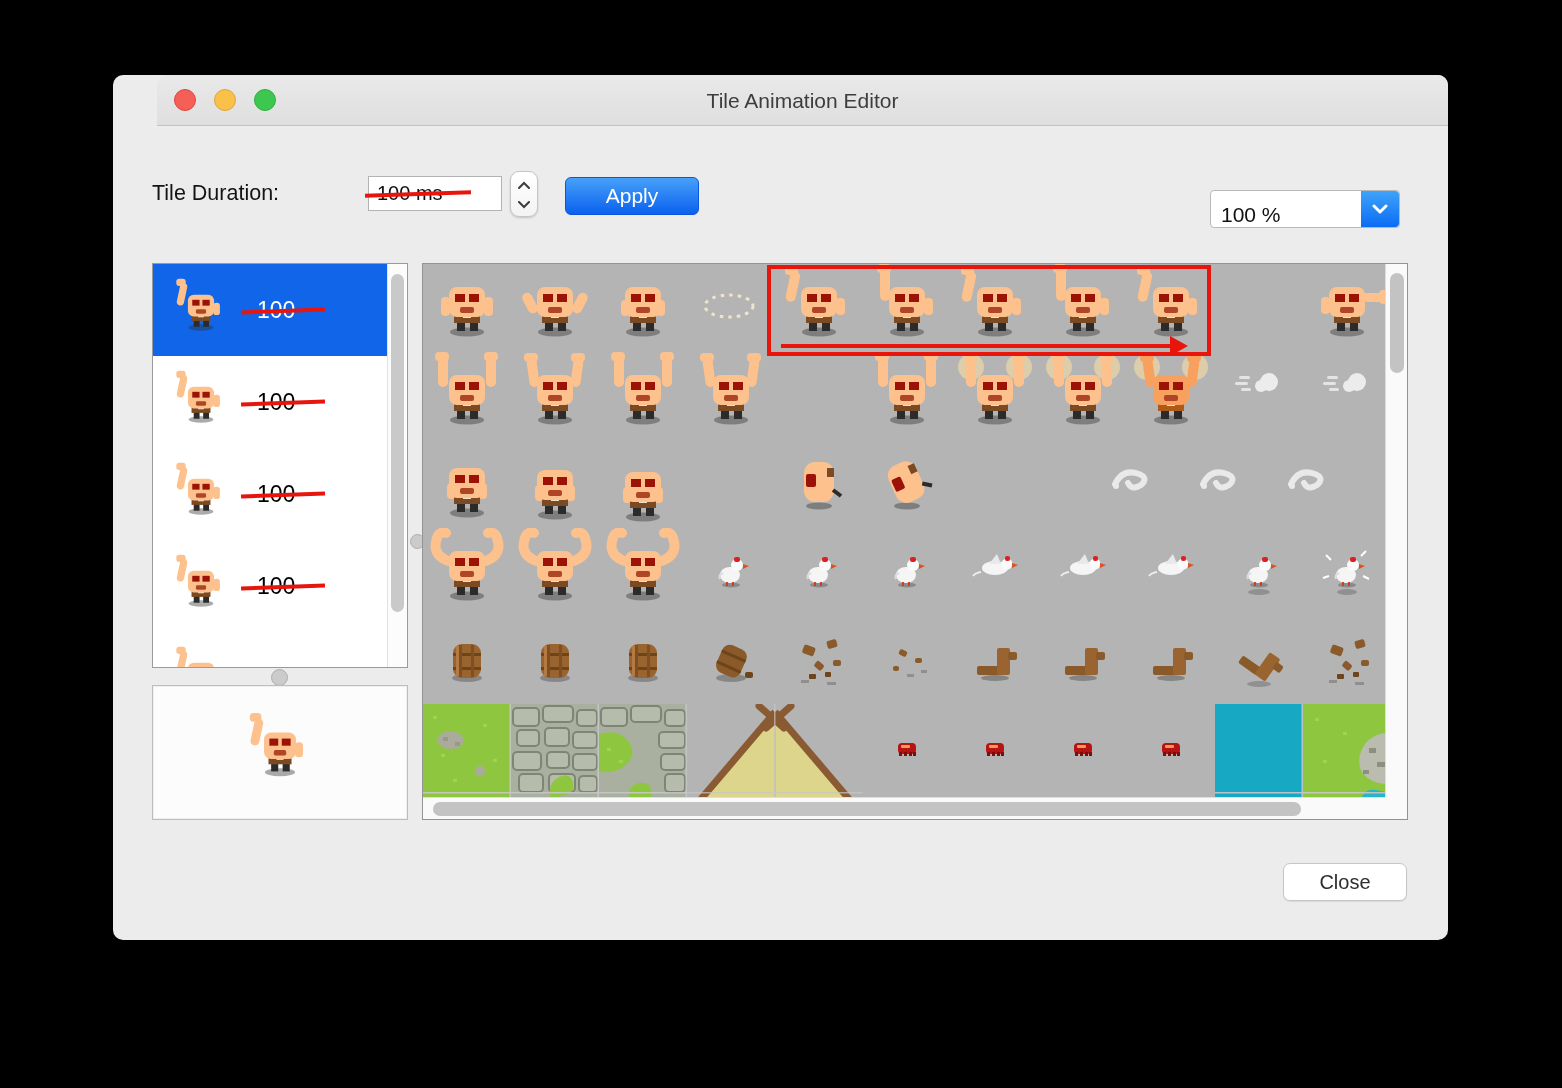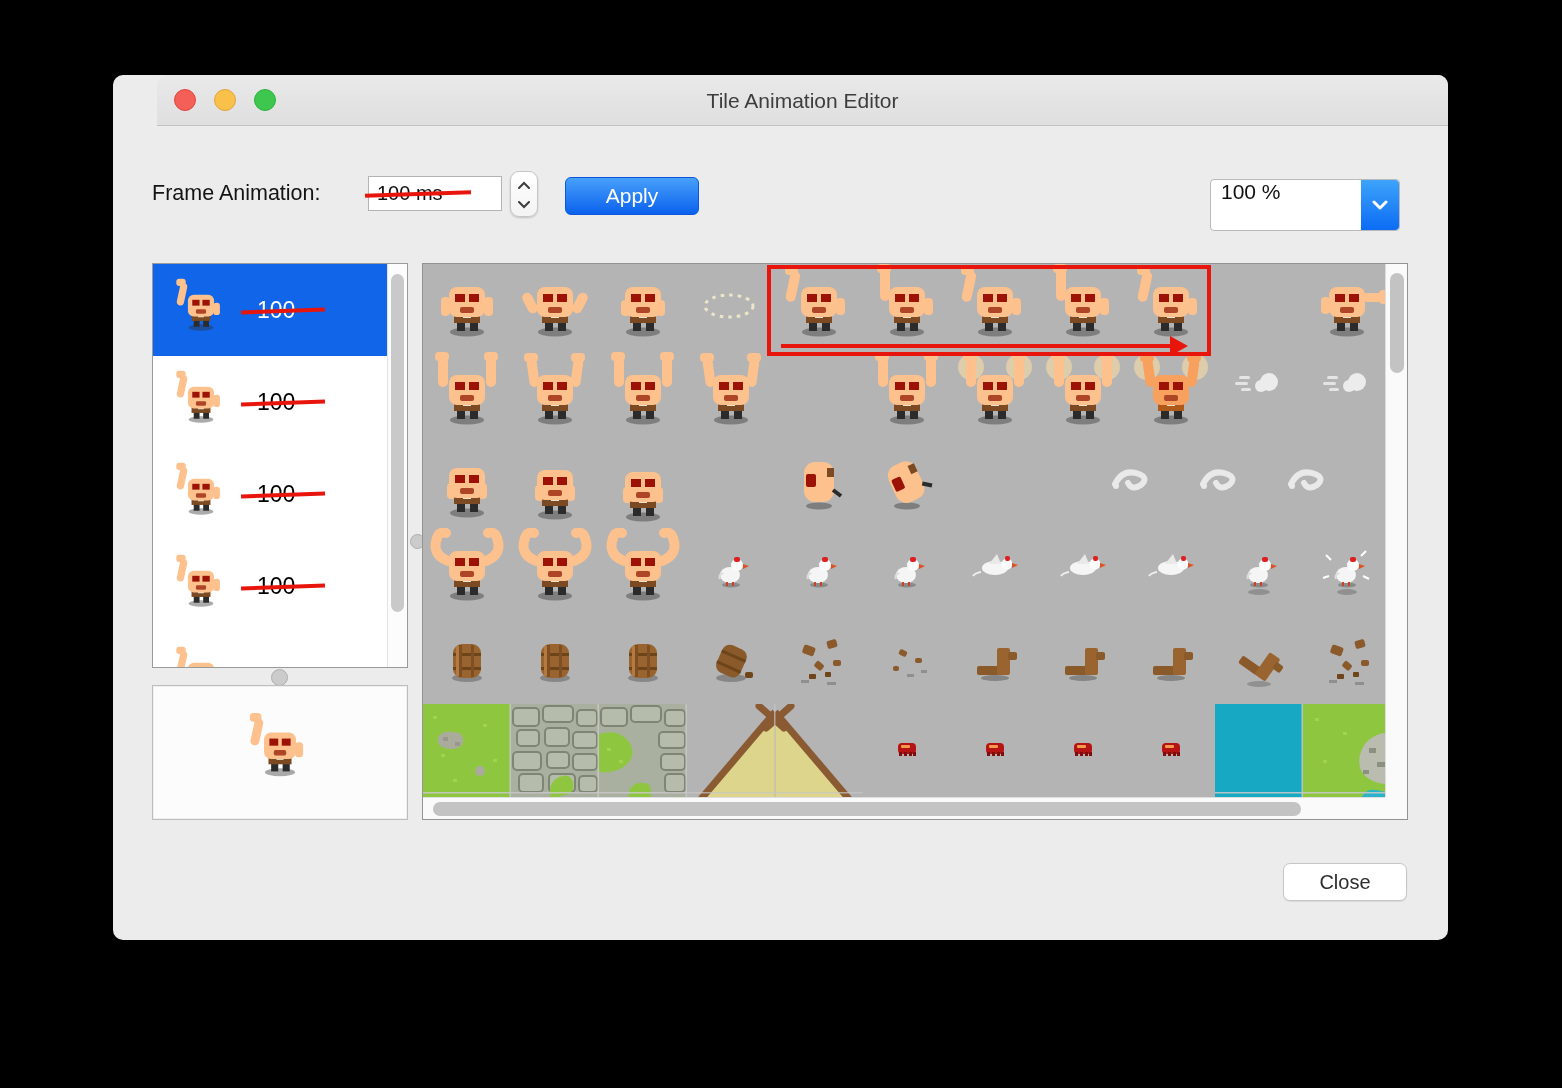--- a/index.html
+++ b/index.html
@@ -108,7 +108,7 @@
       <div class="title">Tile Animation Editor</div>
     </div>
 
-    <div class="fd-label">Frame Animation:</div>
+    <div class="fd-label">Tile Duration:</div>
     <div class="dur-input">
       <span>100 ms</span>
     </div>

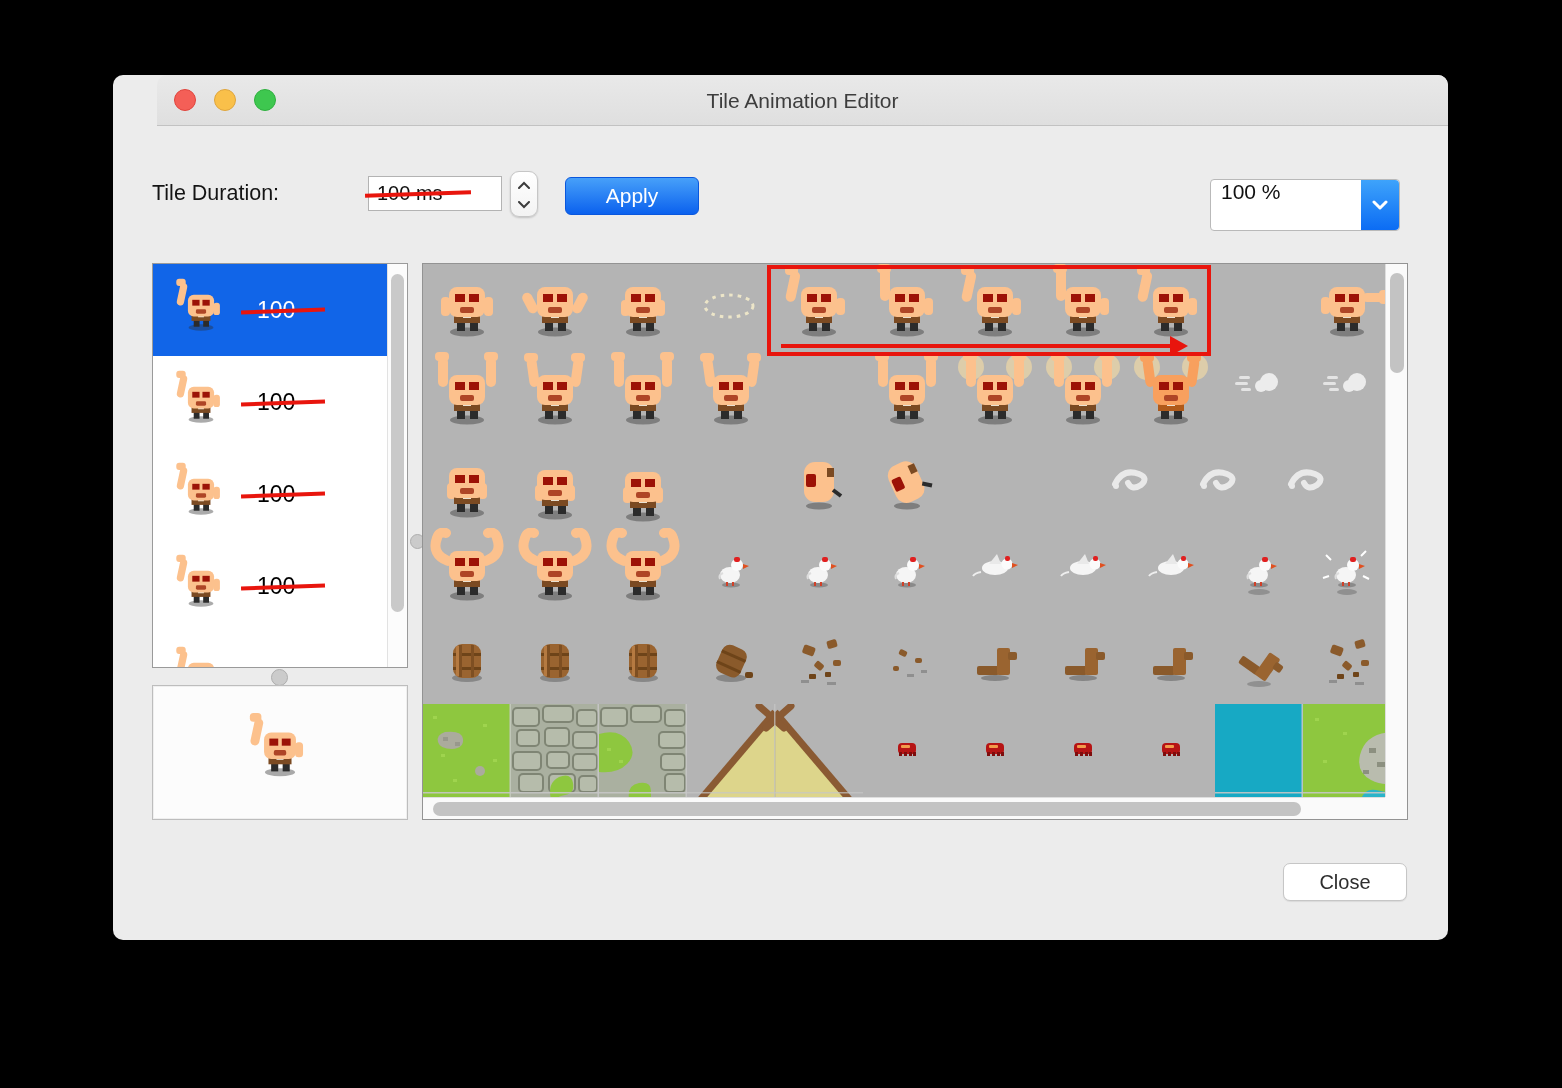--- a/index.html
+++ b/index.html
@@ -32,8 +32,8 @@
   .apply { position:absolute; left:452px; top:102px; width:134px; height:38px; border-radius:6px;
            border:1px solid #0a57dd; background:linear-gradient(#47a0f9,#0b61ee); color:#fff;
            font-size:21px; font-family:"Liberation Sans",sans-serif; }
-  .zoom-combo { position:absolute; left:1097px; top:104px; width:190px; height:52px; background:#fff;
-                border:1px solid #b9b9b9; border-radius:4px; display:flex; align-items:flex-start; }
+  .zoom-combo { position:absolute; left:1097px; top:115px; width:190px; height:38px; background:#fff;
+                border:1px solid #b9b9b9; border-radius:4px; display:flex; align-items:flex-end; }
   .zoom-val { flex:1; padding-left:10px; font-size:21px; color:#111; }
   .zoom-btn { width:38px; height:100%; background:linear-gradient(#3ea3fb,#0b6cf4);
               border-radius:0 4px 4px 0; display:flex; align-items:center; justify-content:center; }

